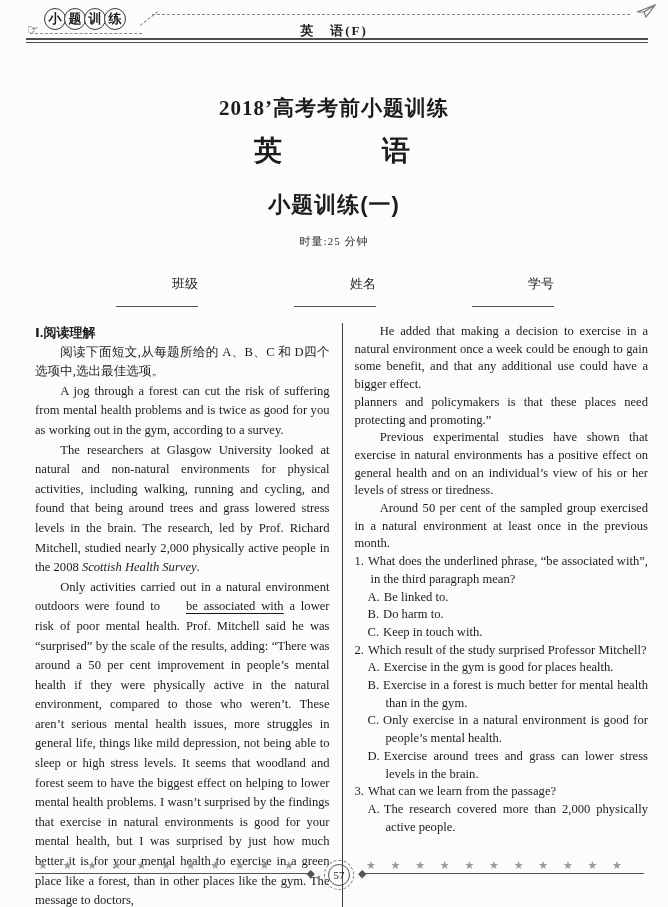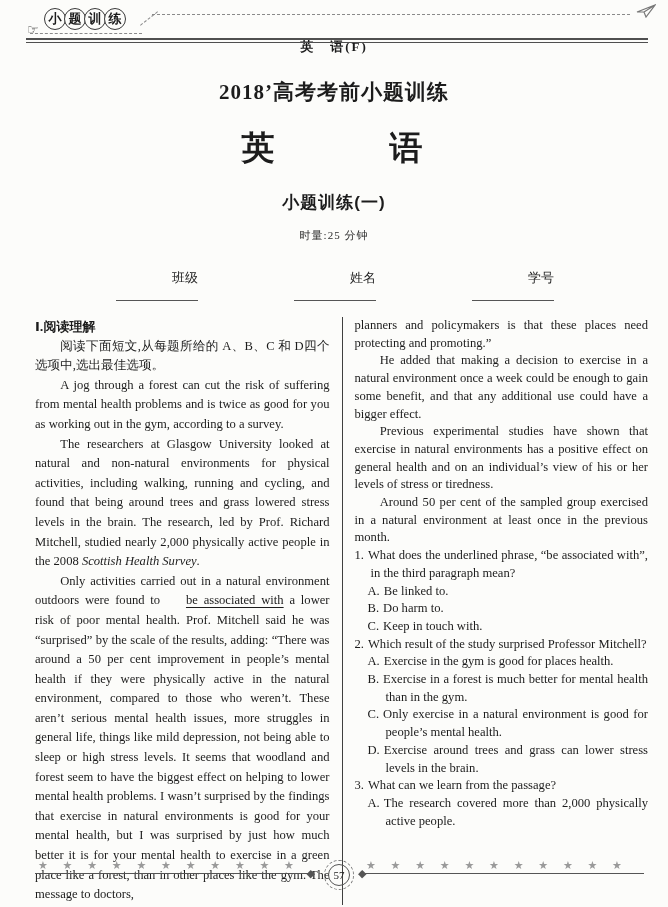--- a/index.html
+++ b/index.html
@@ -29,7 +29,7 @@
   .plane { position:absolute; right:12px; top:4px; color:#666; }
   .hdr-subject {
     position:absolute; left:0; right:0; top:22px; text-align:center;
-    font-size:13px; font-weight:bold; letter-spacing:2px;margin-top:16px;
+    font-size:13px; font-weight:bold; letter-spacing:2px;
   }
   .double-rule {
     position:absolute; left:26px; right:20px; top:38px; height:4.5px;

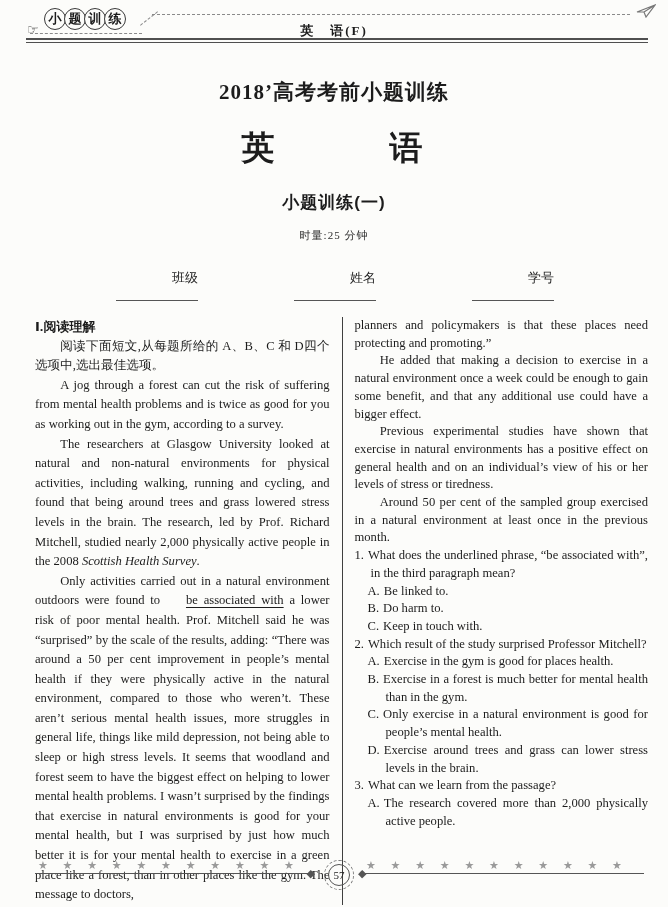--- a/index.html
+++ b/index.html
@@ -37,7 +37,7 @@
   }
   
   .title-block { text-align:center; }
-  .main-title { margin-top:32px; font-size:21px; font-weight:bold; letter-spacing:1px; }
+  .main-title { margin-top:48px; font-size:21px; font-weight:bold; letter-spacing:1px; }
   .subject-big { margin-top:20px; font-size:33px; font-weight:bold; letter-spacing:4px; }
   .subtitle { margin-top:20px; font-size:17px; font-weight:bold; letter-spacing:1px;
               font-family:"Liberation Sans","DejaVu Sans",sans-serif; }

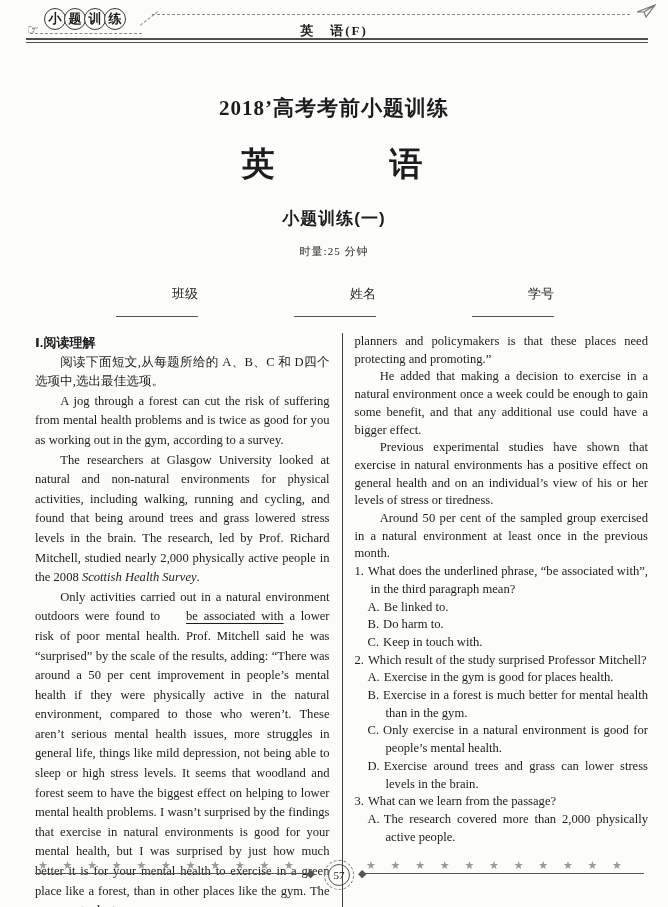--- a/index.html
+++ b/index.html
@@ -38,7 +38,7 @@
   
   .title-block { text-align:center; }
   .main-title { margin-top:48px; font-size:21px; font-weight:bold; letter-spacing:1px; }
-  .subject-big { margin-top:20px; font-size:33px; font-weight:bold; letter-spacing:4px; }
+  .subject-big { margin-top:10px; font-size:28px; font-weight:bold; letter-spacing:4px; }
   .subtitle { margin-top:20px; font-size:17px; font-weight:bold; letter-spacing:1px;
               font-family:"Liberation Sans","DejaVu Sans",sans-serif; }
   .duration { margin-top:14px; font-size:11px; color:#2a2a2a; letter-spacing:1px; }

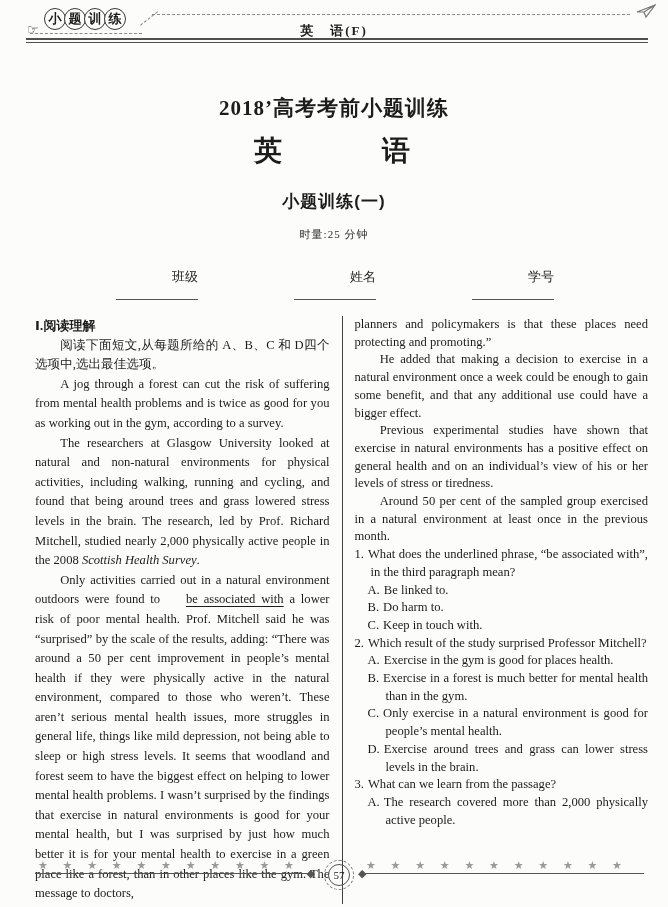--- a/index.html
+++ b/index.html
@@ -39,7 +39,7 @@
   .title-block { text-align:center; }
   .main-title { margin-top:48px; font-size:21px; font-weight:bold; letter-spacing:1px; }
   .subject-big { margin-top:10px; font-size:28px; font-weight:bold; letter-spacing:4px; }
-  .subtitle { margin-top:20px; font-size:17px; font-weight:bold; letter-spacing:1px;
+  .subtitle { margin-top:20px; font-size:22px; font-weight:bold; letter-spacing:1px;
               font-family:"Liberation Sans","DejaVu Sans",sans-serif; }
   .duration { margin-top:14px; font-size:11px; color:#2a2a2a; letter-spacing:1px; }
   

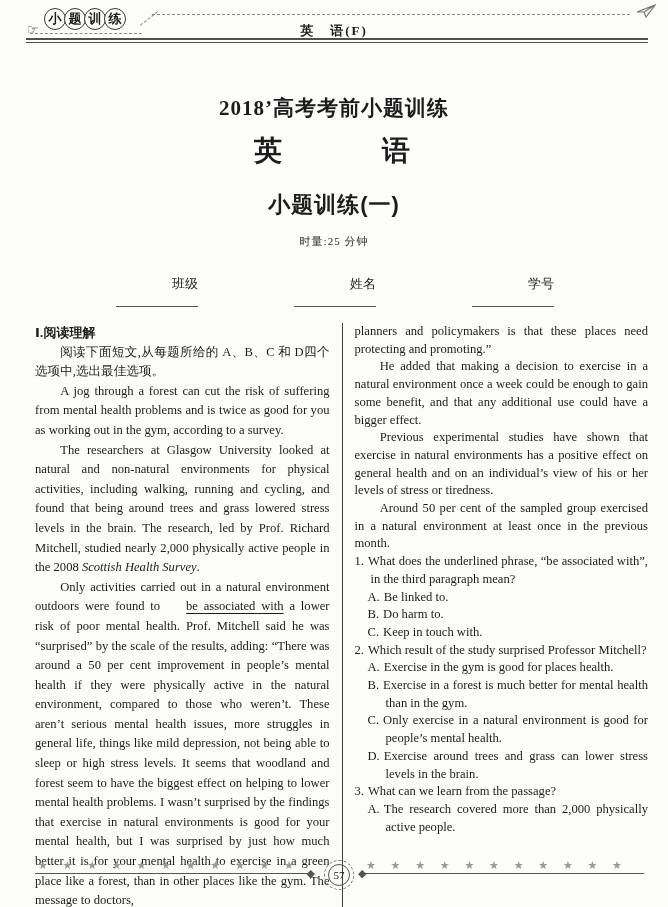--- a/index.html
+++ b/index.html
@@ -141,8 +141,8 @@
     </div>
 
     <div class="col col-right">
+      <div class="para">He added that making a decision to exercise in a natural environment once a week could be enough to gain some benefit, and that any additional use could have a bigger effect.</div>
       <div class="para no-indent">planners and policymakers is that these places need protecting and promoting.”</div>
-      <div class="para">He added that making a decision to exercise in a natural environment once a week could be enough to gain some benefit, and that any additional use could have a bigger effect.</div>
       <div class="para">Previous experimental studies have shown that exercise in natural environments has a positive effect on general health and on an individual’s view of his or her levels of stress or tiredness.</div>
       <div class="para">Around 50 per cent of the sampled group exercised in a natural environment at least once in the previous month.</div>
 

